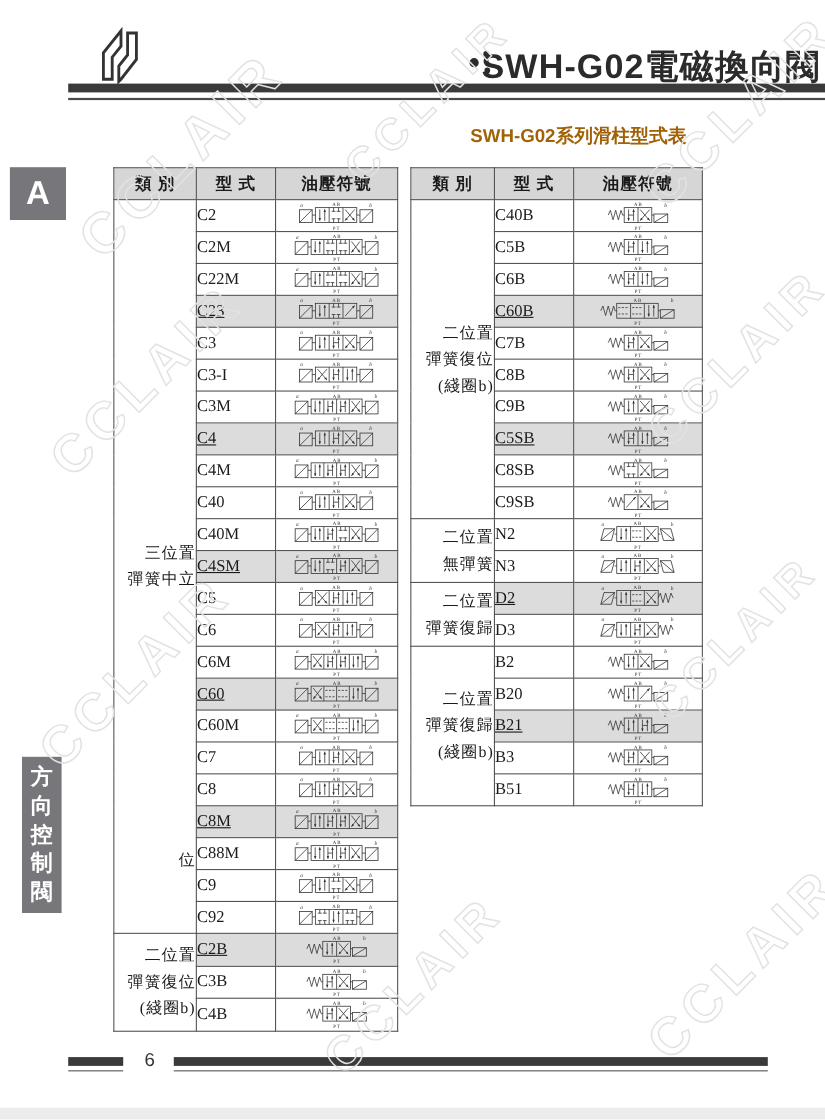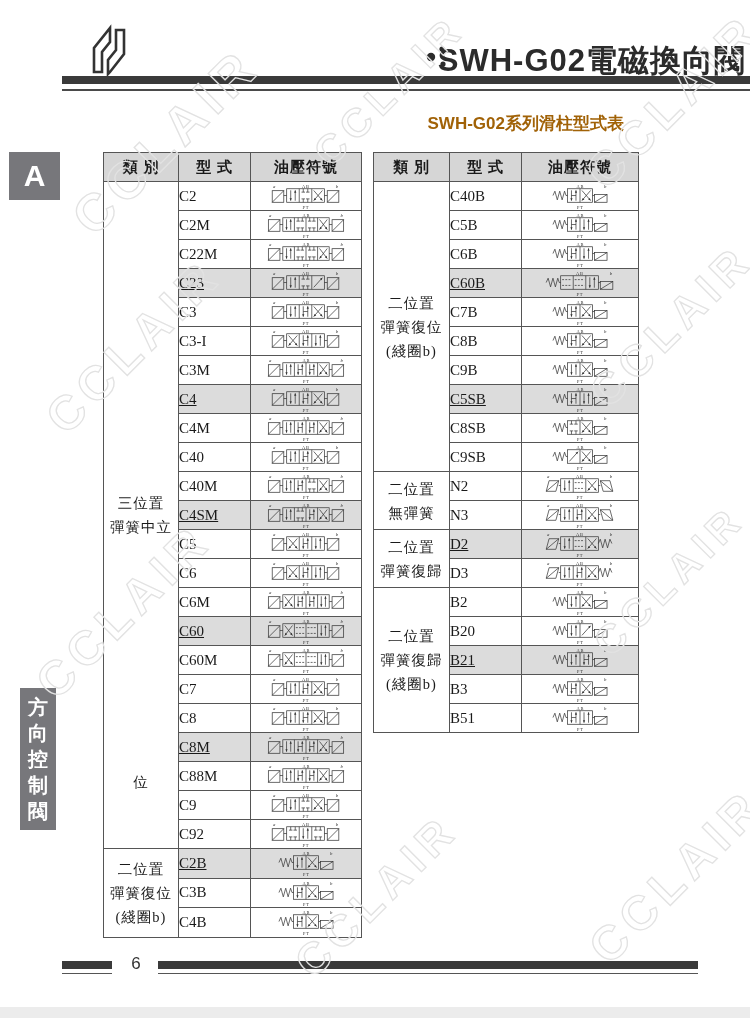--- a/index.html
+++ b/index.html
@@ -31,7 +31,7 @@
   td.sym{text-align:center;vertical-align:middle;}
   td.sym svg{display:block;margin:0 auto;}
   tr.hl td.model, tr.hl td.sym{background:#dcdcdc;text-decoration:underline;}
-  td.cat{position:relative;text-align:center;font-size:14.5px;letter-spacing:1px;vertical-align:middle;}
+  td.cat{position:relative;text-align:right;font-size:14.5px;letter-spacing:1px;vertical-align:middle;}
   .cat-main div{line-height:24px;}
   .cat-extra{position:absolute;left:0;width:100%;top:89%;line-height:14px;}
   #left-table .g0 td{height:27.6px;}

